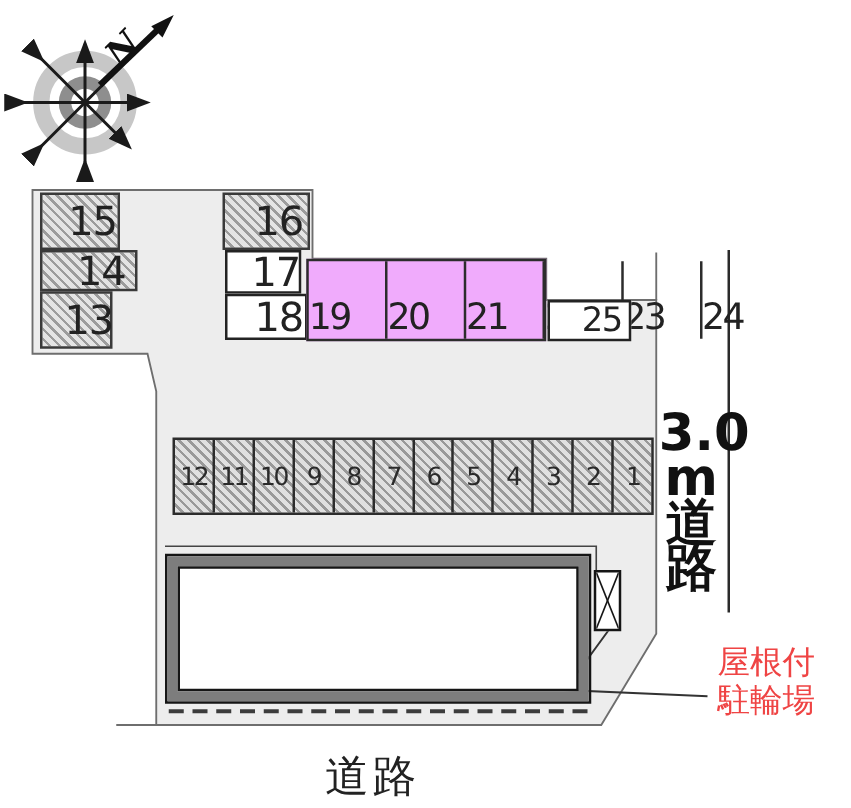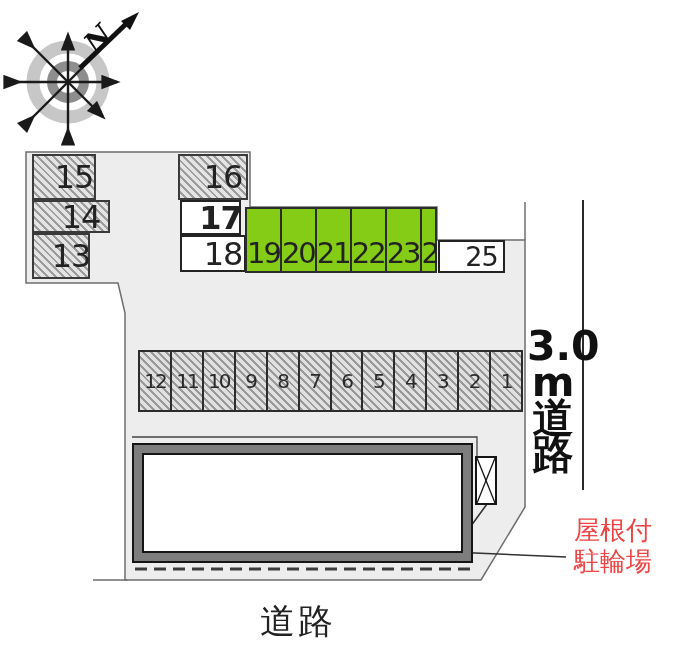--- a/index.html
+++ b/index.html
@@ -115,7 +115,7 @@
   <div class="cell hatch num-md" style="left:32px; top:233px; width:58px; height:46px;">13</div>
 
   <div class="cell hatch num-md" style="left:178px; top:154px; width:70px; height:46px;">16</div>
-  <div class="cell white-cell num-md" style="left:180px; top:200px; width:61px; height:35px;font-weight:bold;">17</div>
+  <div class="cell white-cell num-md" style="left:180px; top:200px; width:61px; height:35px;">17</div>
   <div class="cell white-cell num-md" style="left:180px; top:235px; width:66px; height:37px;">18</div>
 
   <div id="upper-row" class="row-container">

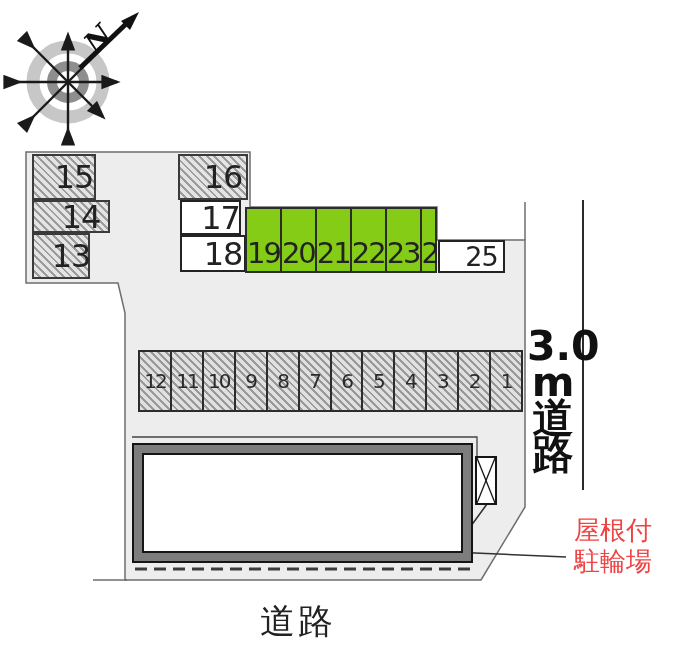--- a/index.html
+++ b/index.html
@@ -28,7 +28,7 @@
   }
   .row-container .rcell + .rcell { border-left:2px solid #2c2c2c; }
 
-  #upper-row { left:245px; top:207px; width:192px; height:66px; background:#84cc16; }
+  #upper-row { left:245px; top:207px; width:192px; height:66px; background:#f0abfc;gap:28px; }
   #upper-row .rcell { align-items:flex-end; padding-bottom:3px; font-size:29px; letter-spacing:-2px; }
 
   #main-row {

